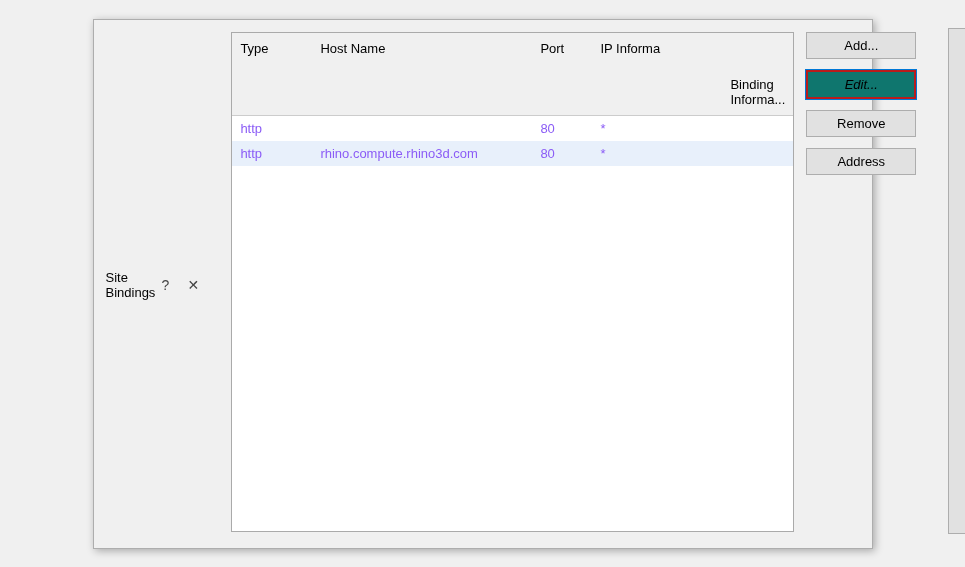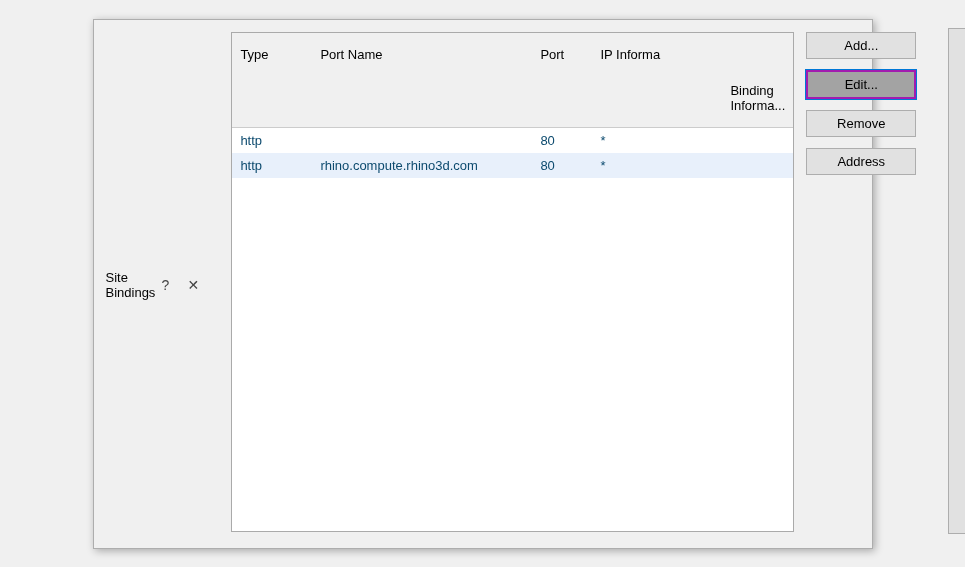--- a/index.html
+++ b/index.html
@@ -91,7 +91,7 @@
       display: flex;
       background: #f0f0f0;
       border-bottom: 1px solid #ccc;
-      padding: 10px 0;
+      padding: 4px 0;
     }
 
     .th {

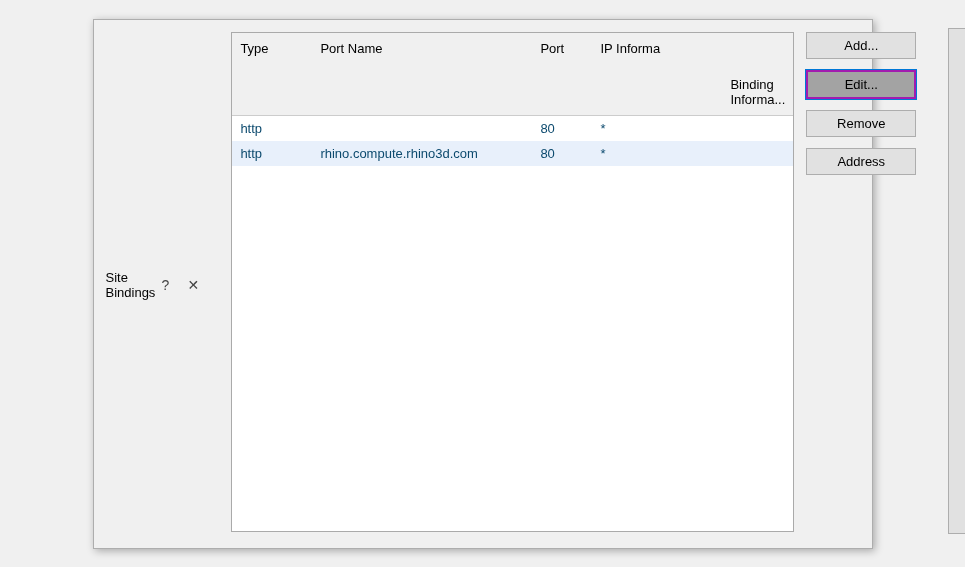--- a/index.html
+++ b/index.html
@@ -198,7 +198,7 @@
     <div class="table-section">
       <div class="table-header">
         <div class="th th-type">Type</div>
-        <div class="th th-hostname">Port Name</div>
+        <div class="th th-hostname">Host Name</div>
         <div class="th th-port">Port</div>
         <div class="th th-ipaddress">IP Informa</div>
         <div class="th th-binding">Binding Informa...</div>

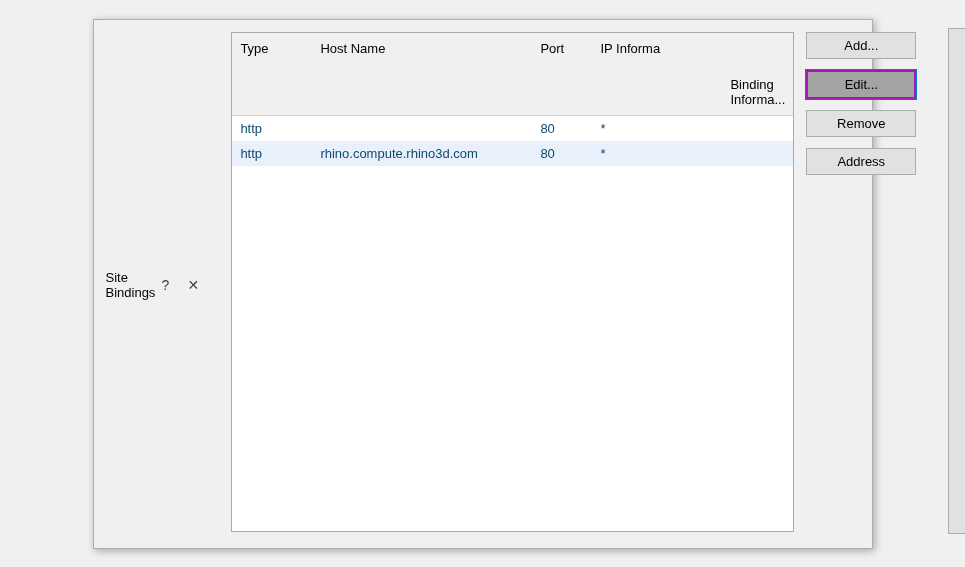--- a/index.html
+++ b/index.html
@@ -153,9 +153,10 @@
     }
 
     .action-btn.active {
-      background: #a3a3a3;
-      border: 2px solid #a21caf;
+      background: #0f766e;
+      border: 2px solid #b91c1c;
       outline: 1px solid #0078d7;
+      font-style: italic;
     }
 
     .spacer {

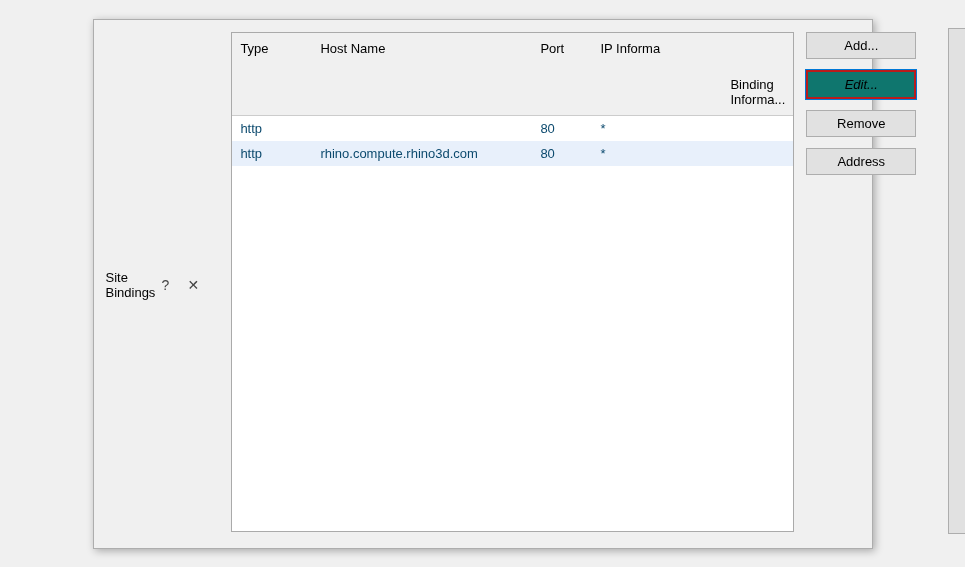--- a/index.html
+++ b/index.html
@@ -125,7 +125,7 @@
 
     .td {
       padding: 3px 8px;
-      color: #0c4a6e;
+      color: #8b5cf6;
     }
 
     .td-type { width: 80px; }

